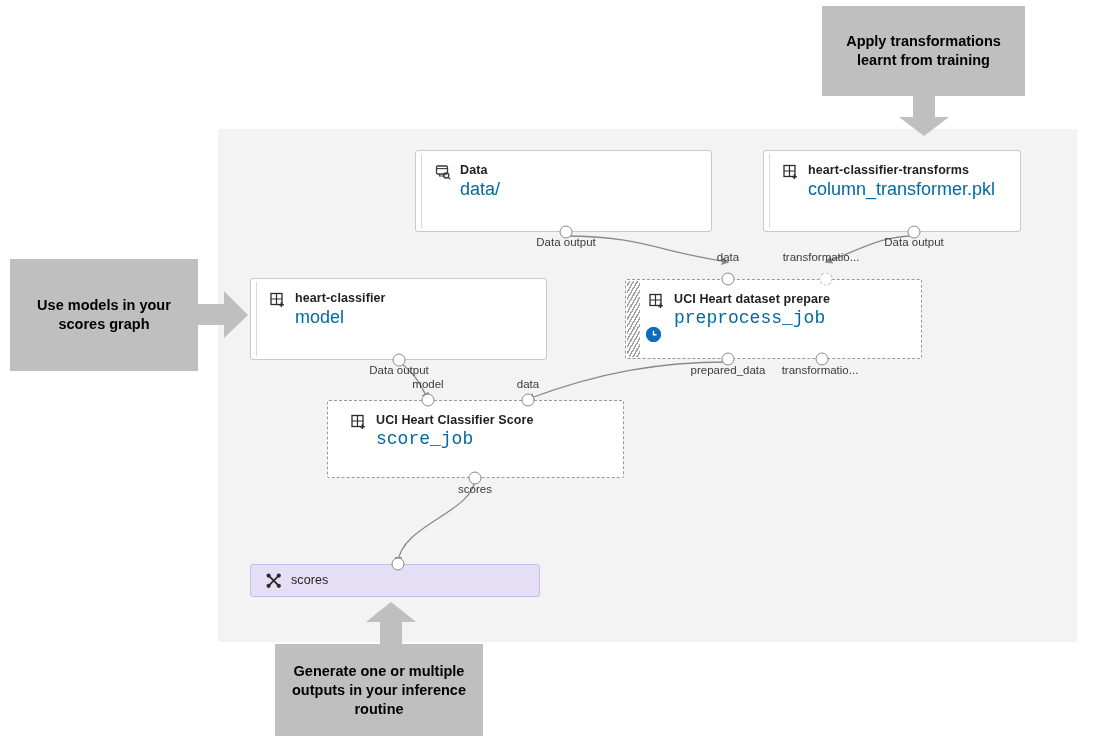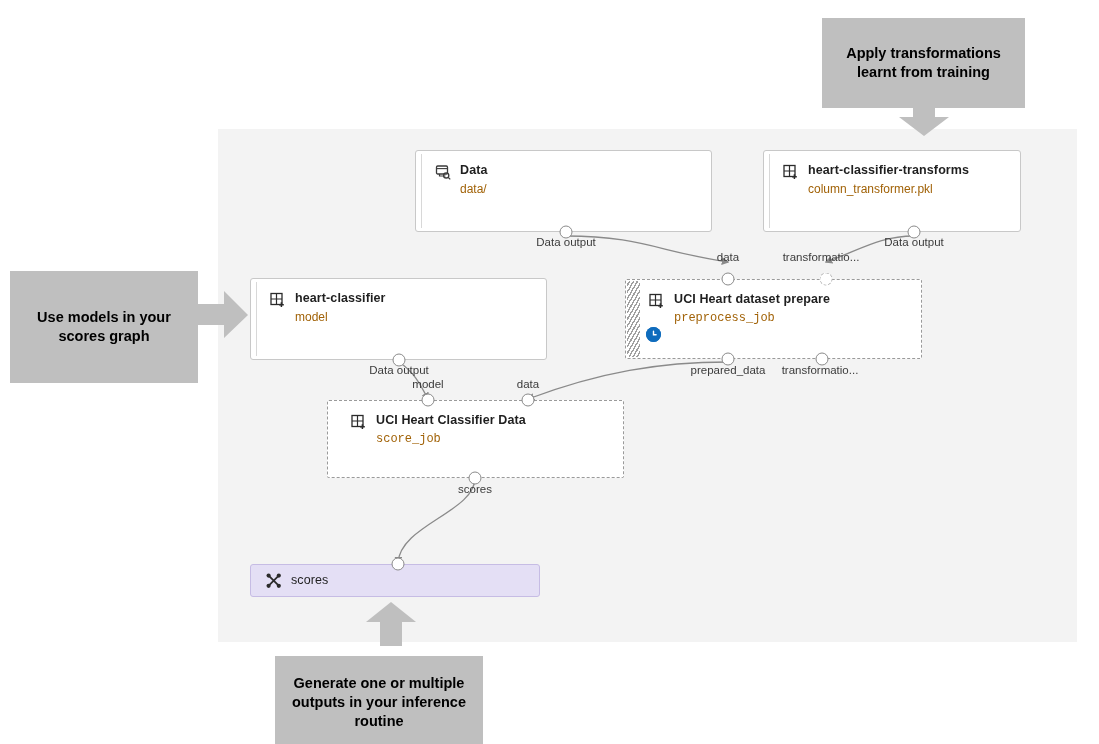--- a/index.html
+++ b/index.html
@@ -90,7 +90,7 @@
   
   .callout{
     position:absolute;background:#bfbfbf;box-sizing:border-box;
-    display:flex;align-items:center;justify-content:center;text-align:center;margin-top:12px;
+    display:flex;align-items:center;justify-content:center;text-align:center;
   }
   .callout span{
     font-size:14.5px;font-weight:bold;color:#000000;line-height:19px;

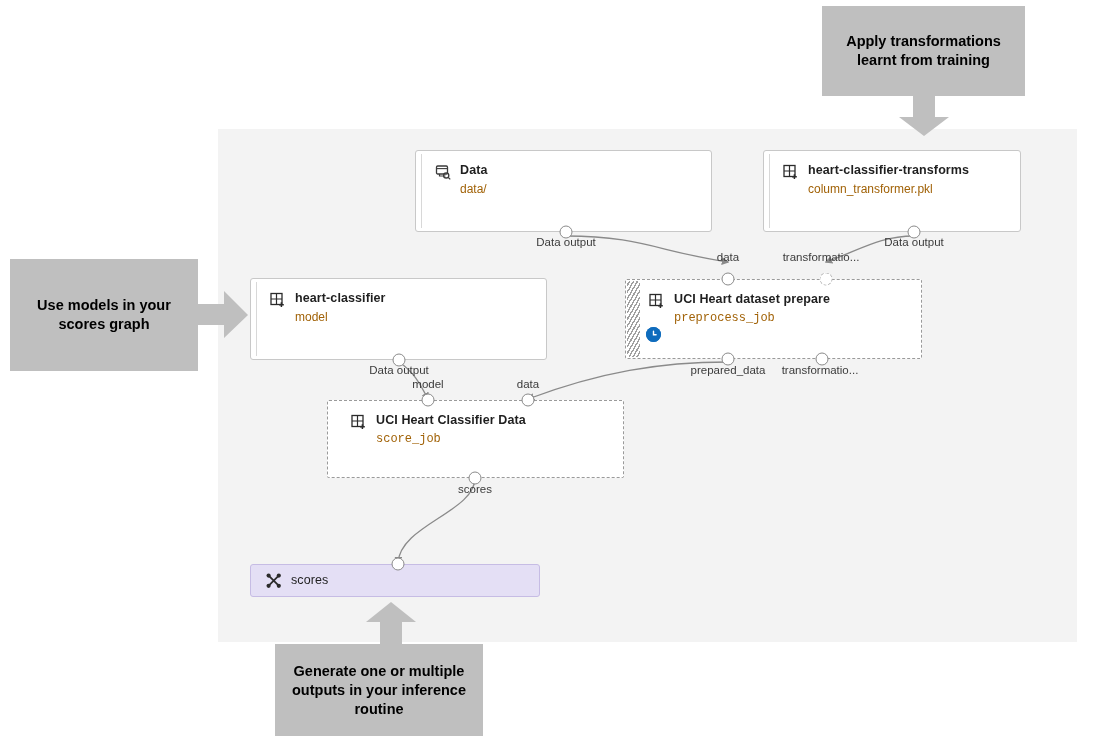--- a/index.html
+++ b/index.html
@@ -43,7 +43,7 @@
     letter-spacing:0.1px;white-space:nowrap;
   }
   .node-sub{
-    font-size:12px;color:#a16207;line-height:15px;margin-top:1px;
+    font-size:18px;color:#0369a1;line-height:15px;margin-top:1px;
     margin-left:26px;white-space:nowrap;
   }
   .node.dashed .node-sub{margin-left:26px;font-family:Liberation Mono, monospace;}

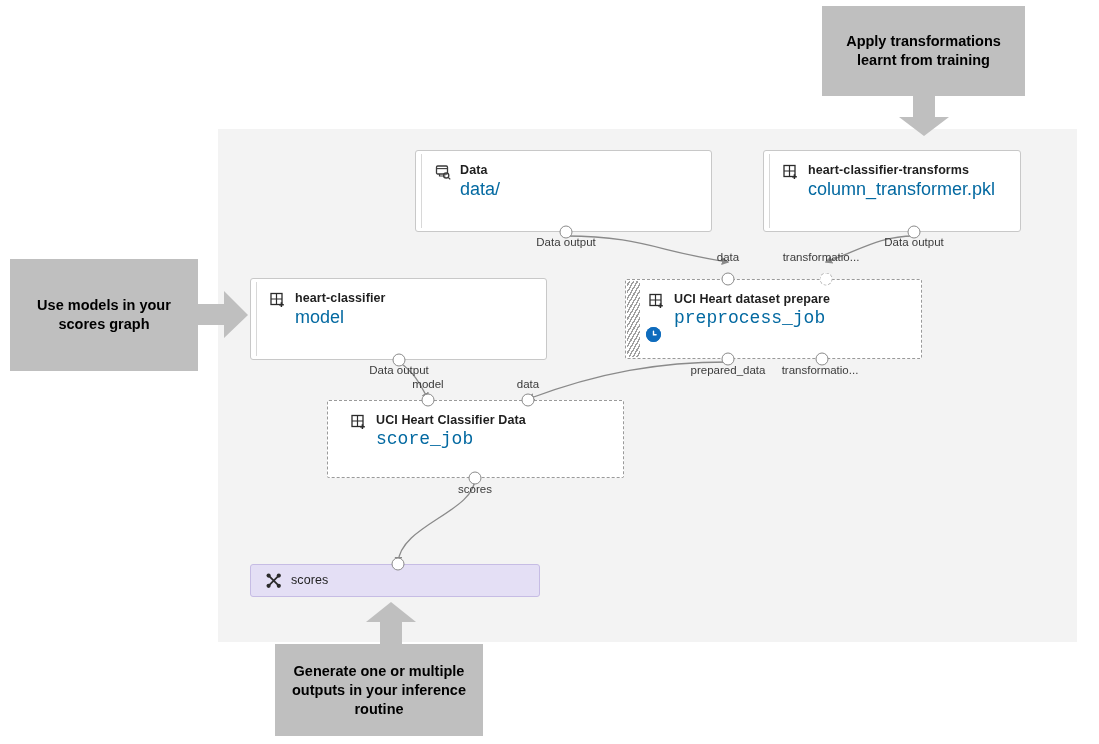--- a/index.html
+++ b/index.html
@@ -223,7 +223,7 @@
             <path d="M12.4 11.3 V16.1 M10 13.7 H14.8" stroke="#2b2b2b" stroke-width="1.5"></path>
           </svg>
         </span>
-        <span class="node-title">UCI Heart Classifier Data</span>
+        <span class="node-title">UCI Heart Classifier Score</span>
       </div>
       <div class="node-sub">score_job</div>
     </div>

